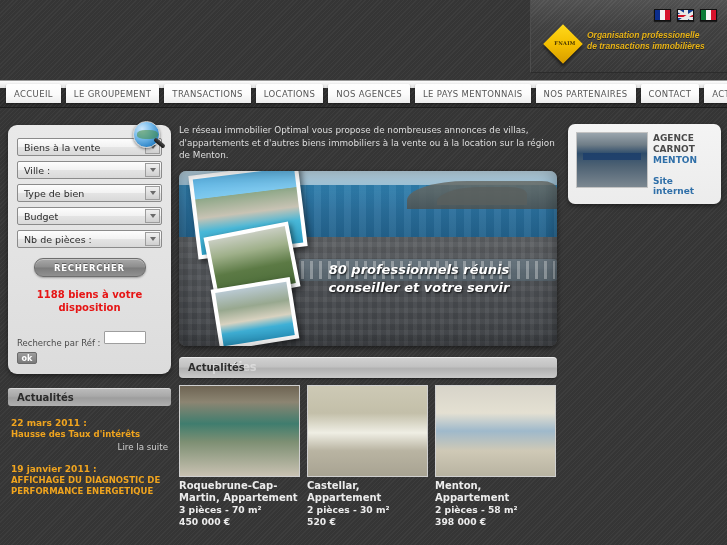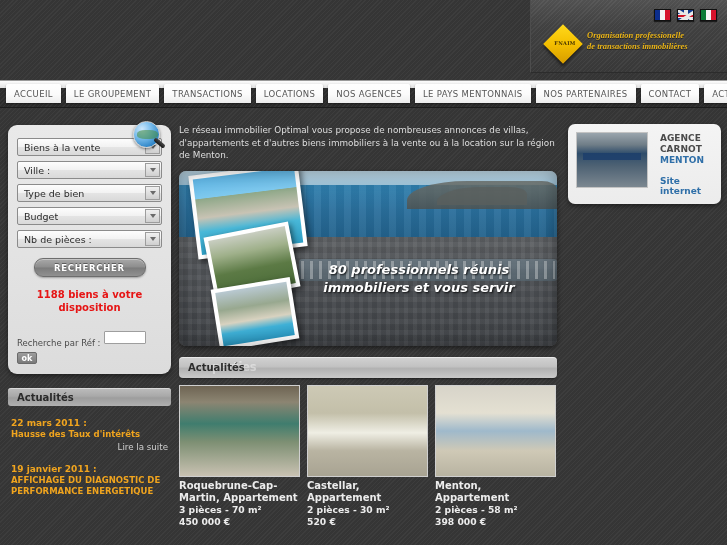--- a/index.html
+++ b/index.html
@@ -74,7 +74,7 @@
     position:absolute; left:56px; top:30px; width:140px;
     color:#e8b317; font-size:8.5px; line-height:11px;
     font-style:italic; font-weight:bold;
-    font-family:Liberation Serif, serif;
+    font-family:Liberation Sans, sans-serif;
     text-shadow:0 1px 0 rgba(0,0,0,0.5);
   }
 

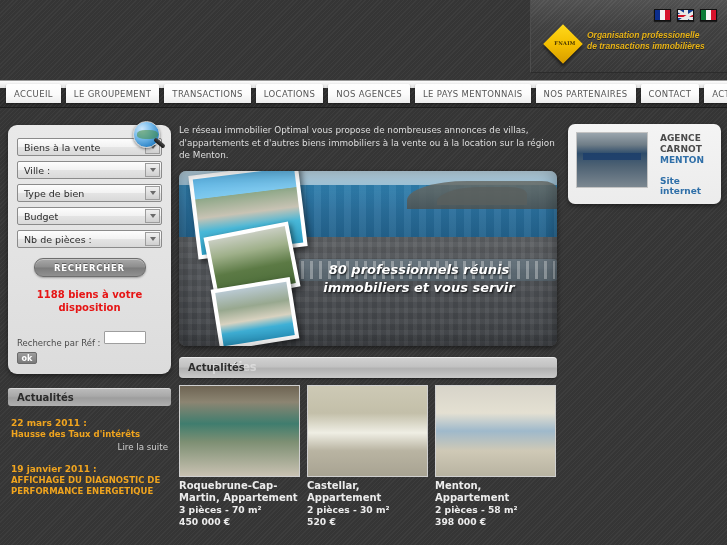--- a/index.html
+++ b/index.html
@@ -320,7 +320,7 @@
     background:linear-gradient(180deg,#f4f4f4 0%, #ececec 100%);
     border-radius:7px; padding:8px;
     box-shadow:0 2px 5px rgba(0,0,0,0.45);
-    display:flex; gap:12px;
+    display:flex; gap:5px;
   }
   .agency-photo {
     width:72px; height:56px; flex:none;

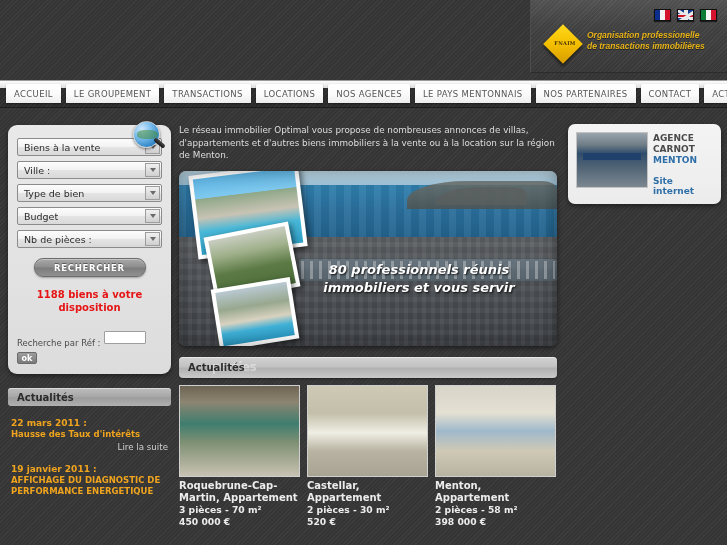--- a/index.html
+++ b/index.html
@@ -458,7 +458,7 @@
       </div>
     <div id="banner-text">
       <div>80 professionnels réunis</div>
-      <div>immobiliers et vous servir</div>
+      <div>conseiller et votre servir</div>
     </div>
     <div class="shade"></div>
   </div>

